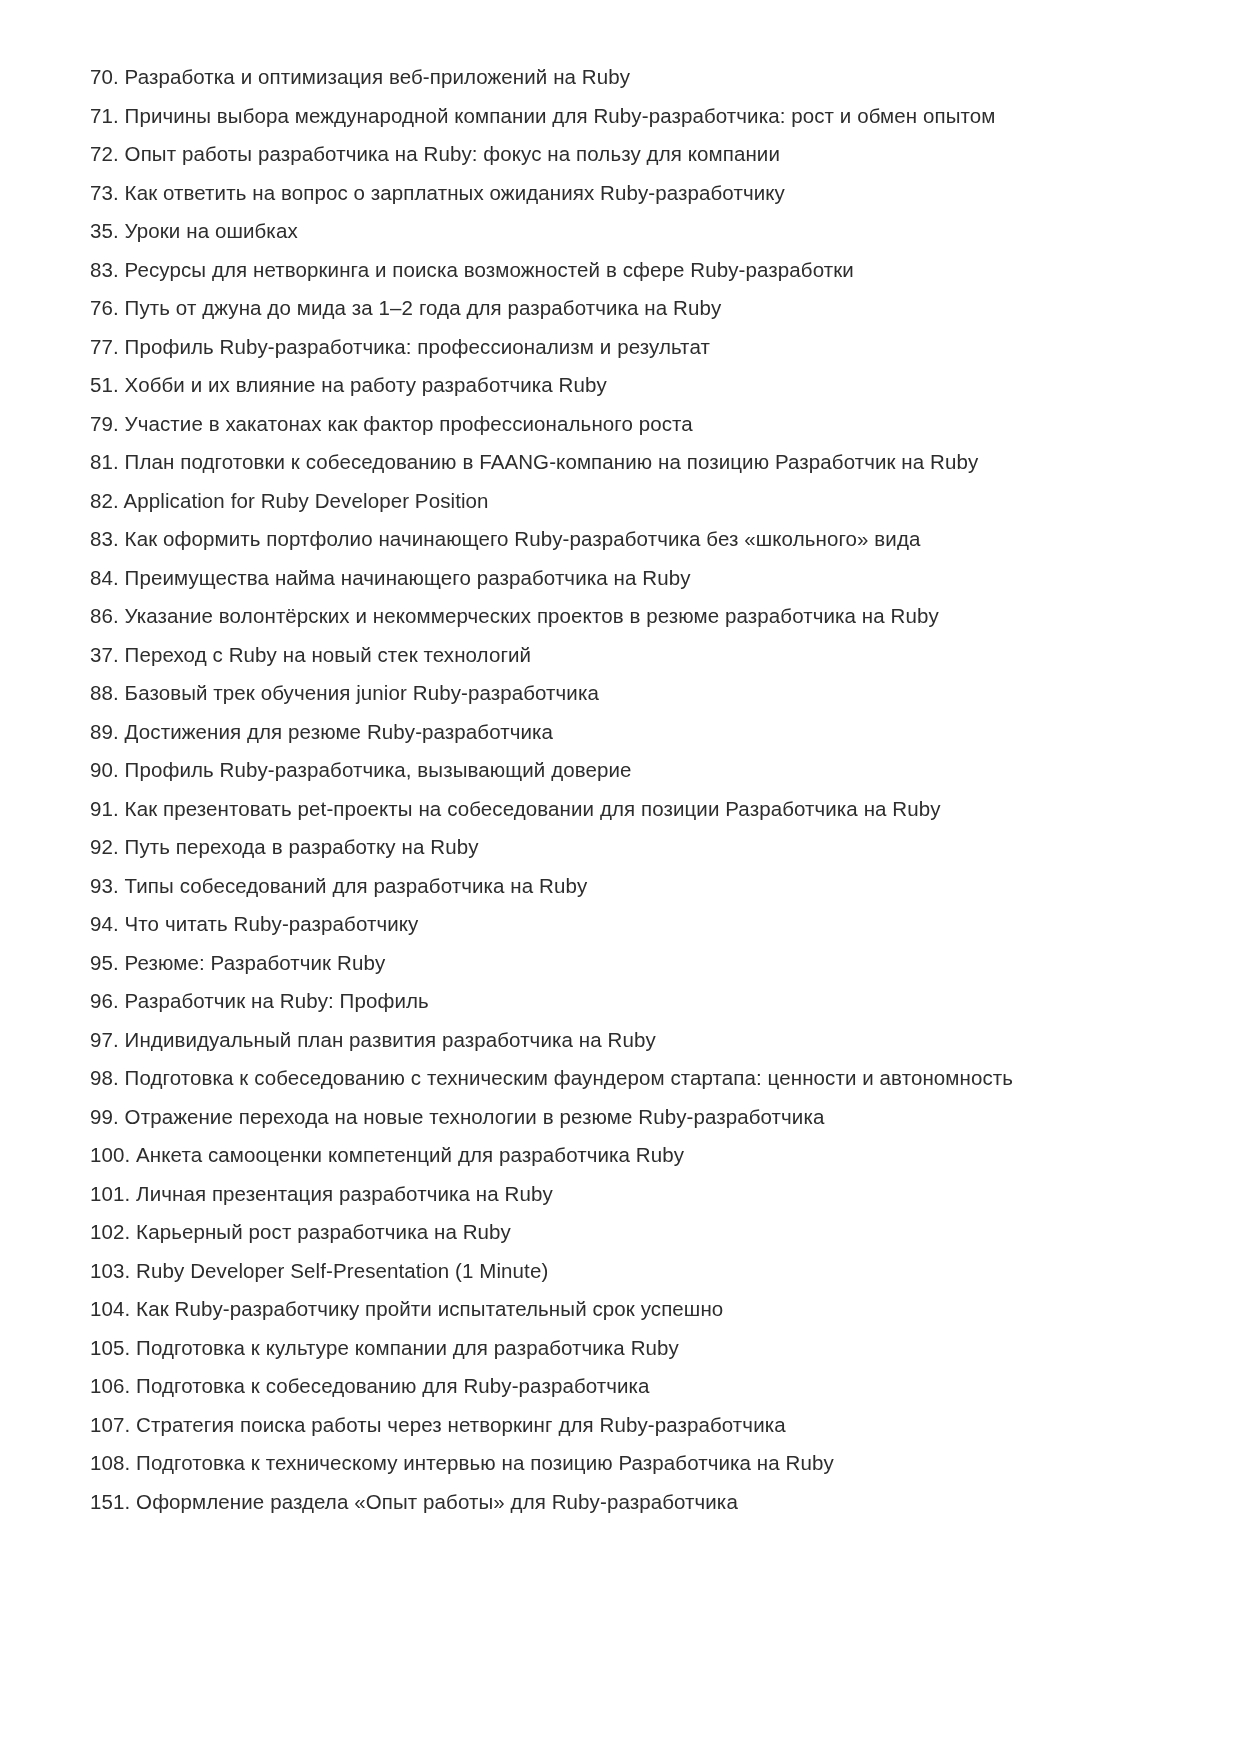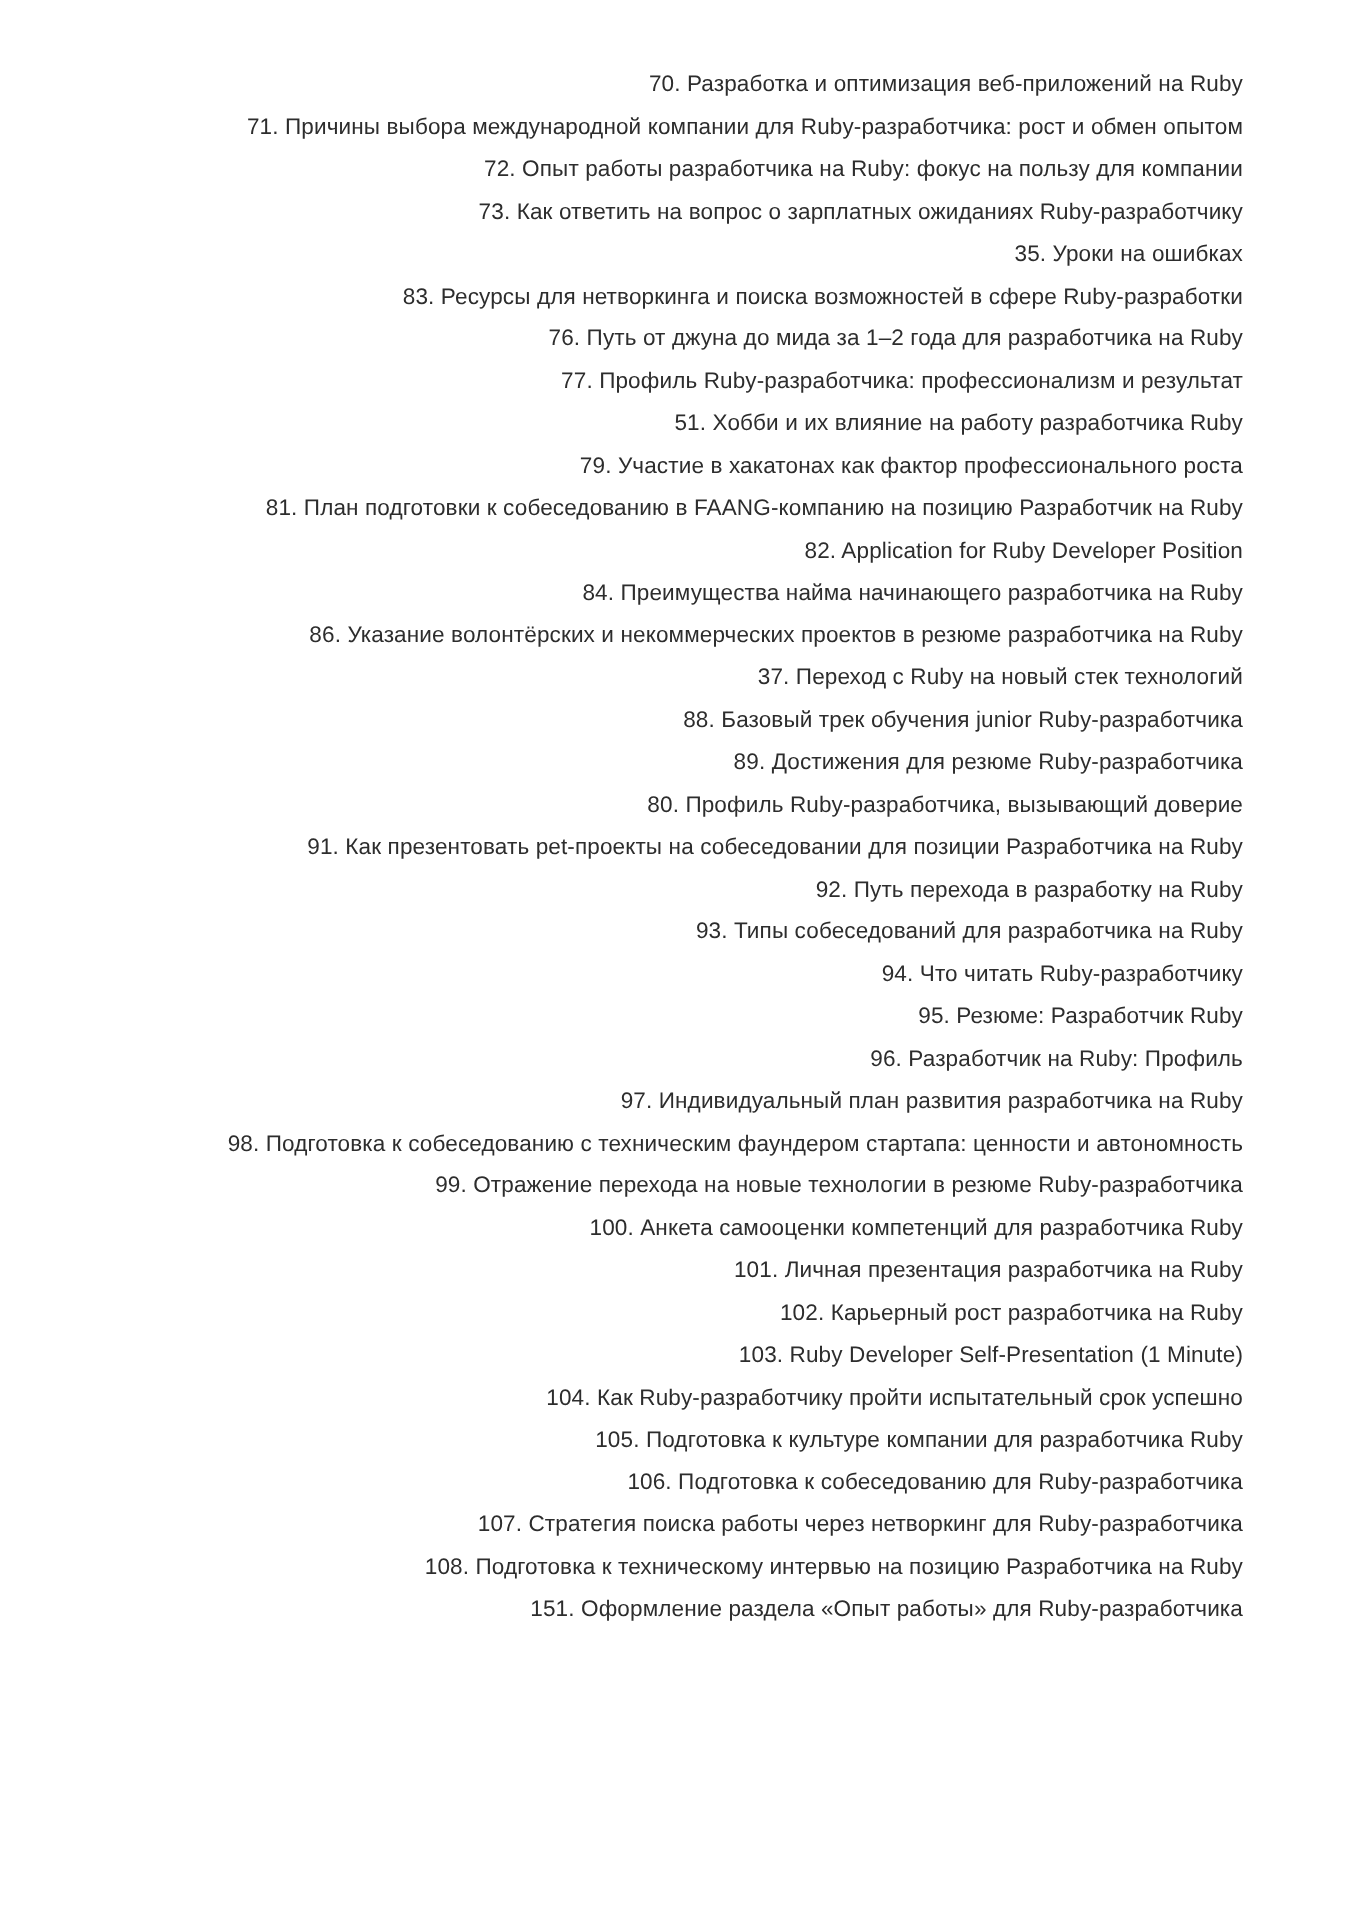--- a/index.html
+++ b/index.html
@@ -19,7 +19,6 @@
     height: 1753px;
     padding: 58px 60px 40px 90px;
     background: #ffffff;
-    text-align: right;
   }
   .doc-list {
     list-style: none;

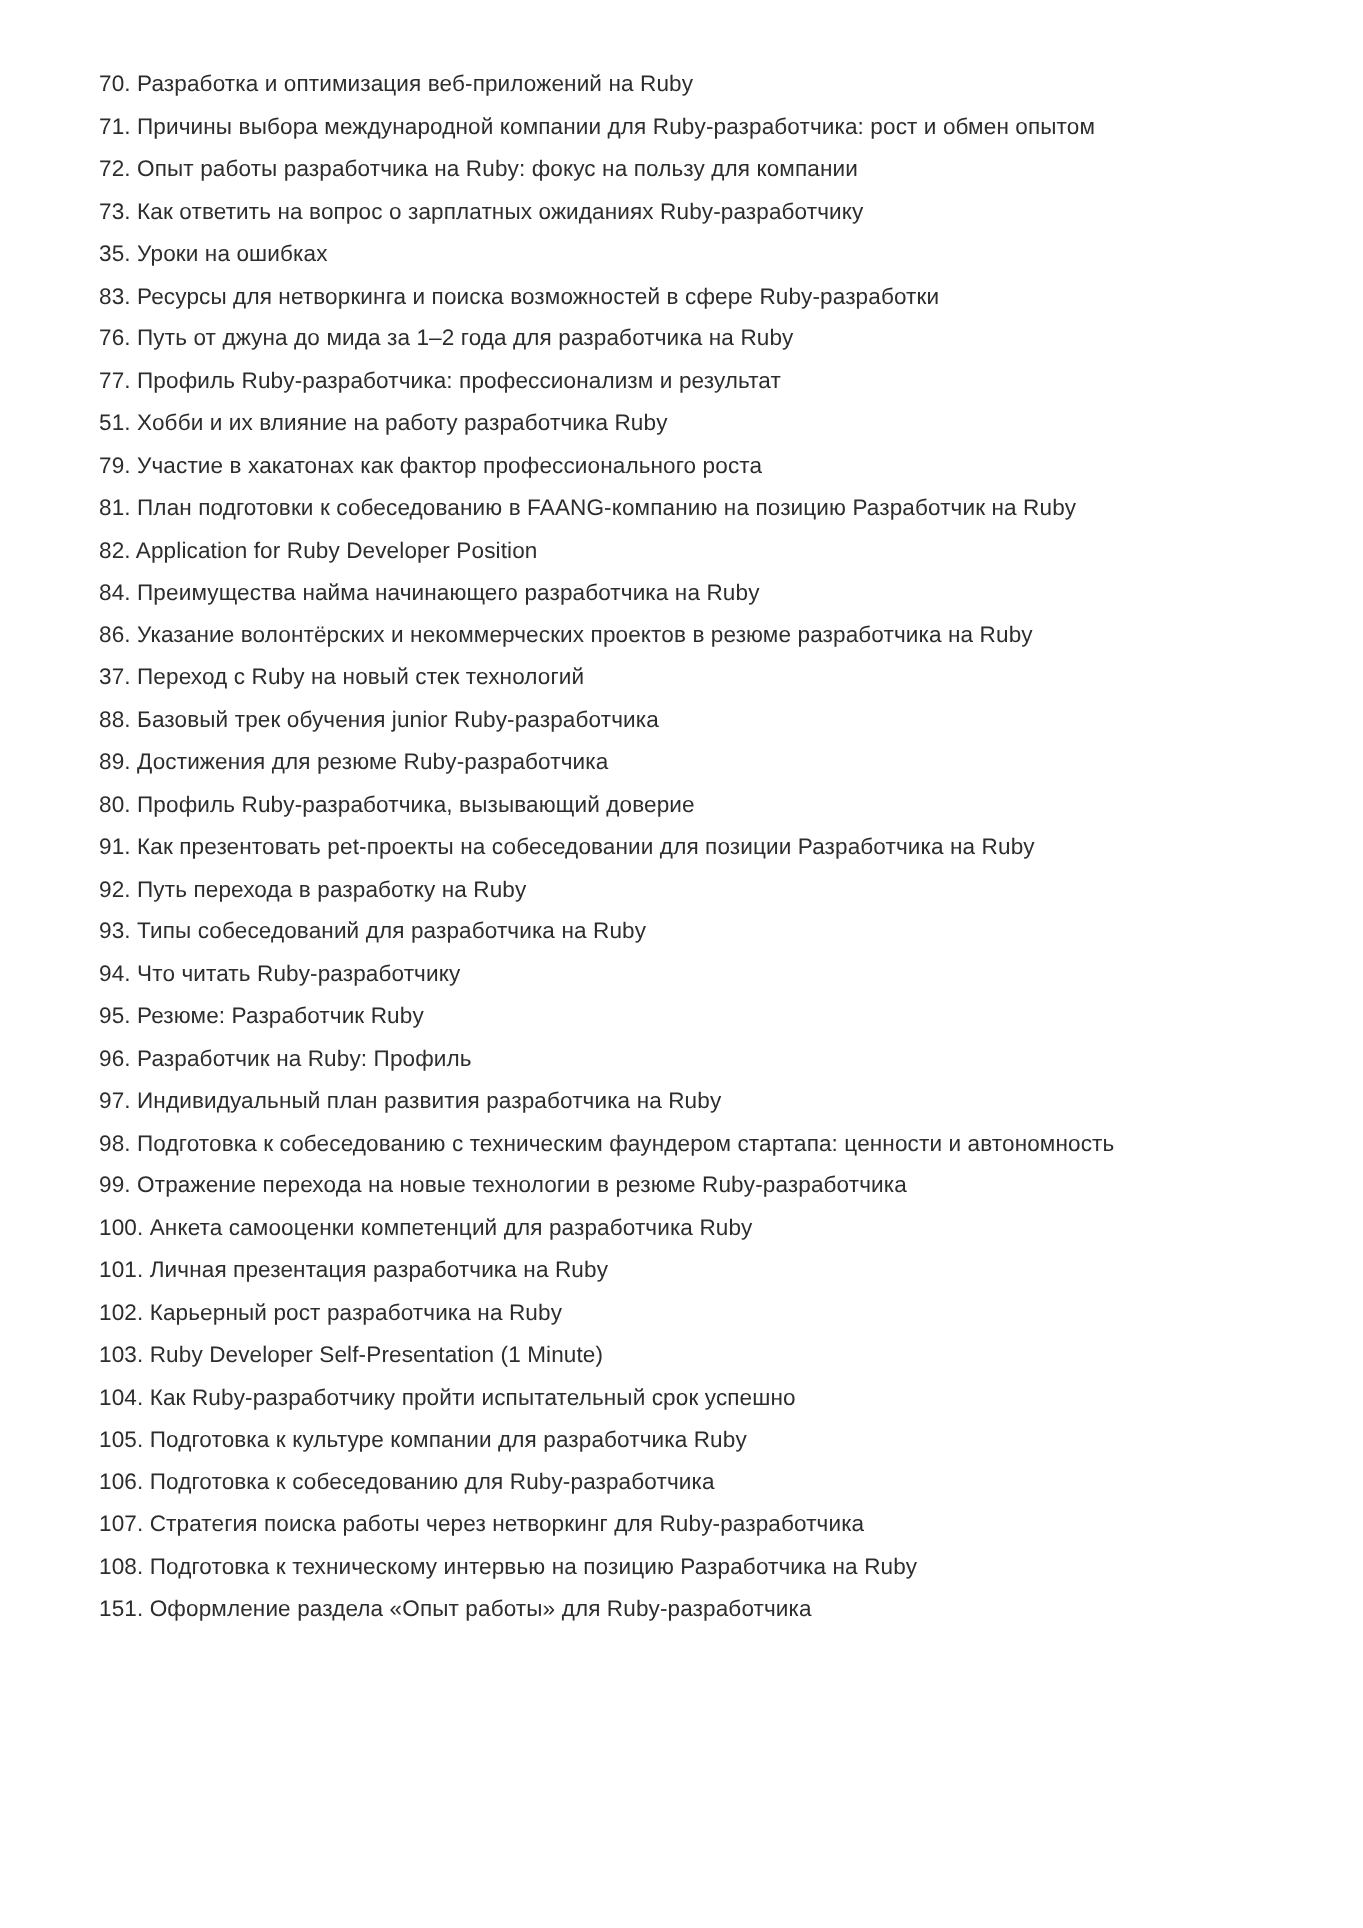--- a/index.html
+++ b/index.html
@@ -53,6 +53,7 @@
     <li class="doc-item">79. Участие в хакатонах как фактор профессионального роста</li>
     <li class="doc-item">81. План подготовки к собеседованию в FAANG-компанию на позицию Разработчик на Ruby</li>
     <li class="doc-item">82. Application for Ruby Developer Position</li>
+    <li class="doc-item">83. Как оформить портфолио начинающего Ruby-разработчика без «школьного» вида</li>
     <li class="doc-item">84. Преимущества найма начинающего разработчика на Ruby</li>
     <li class="doc-item">86. Указание волонтёрских и некоммерческих проектов в резюме разработчика на Ruby</li>
     <li class="doc-item">37. Переход с Ruby на новый стек технологий</li>

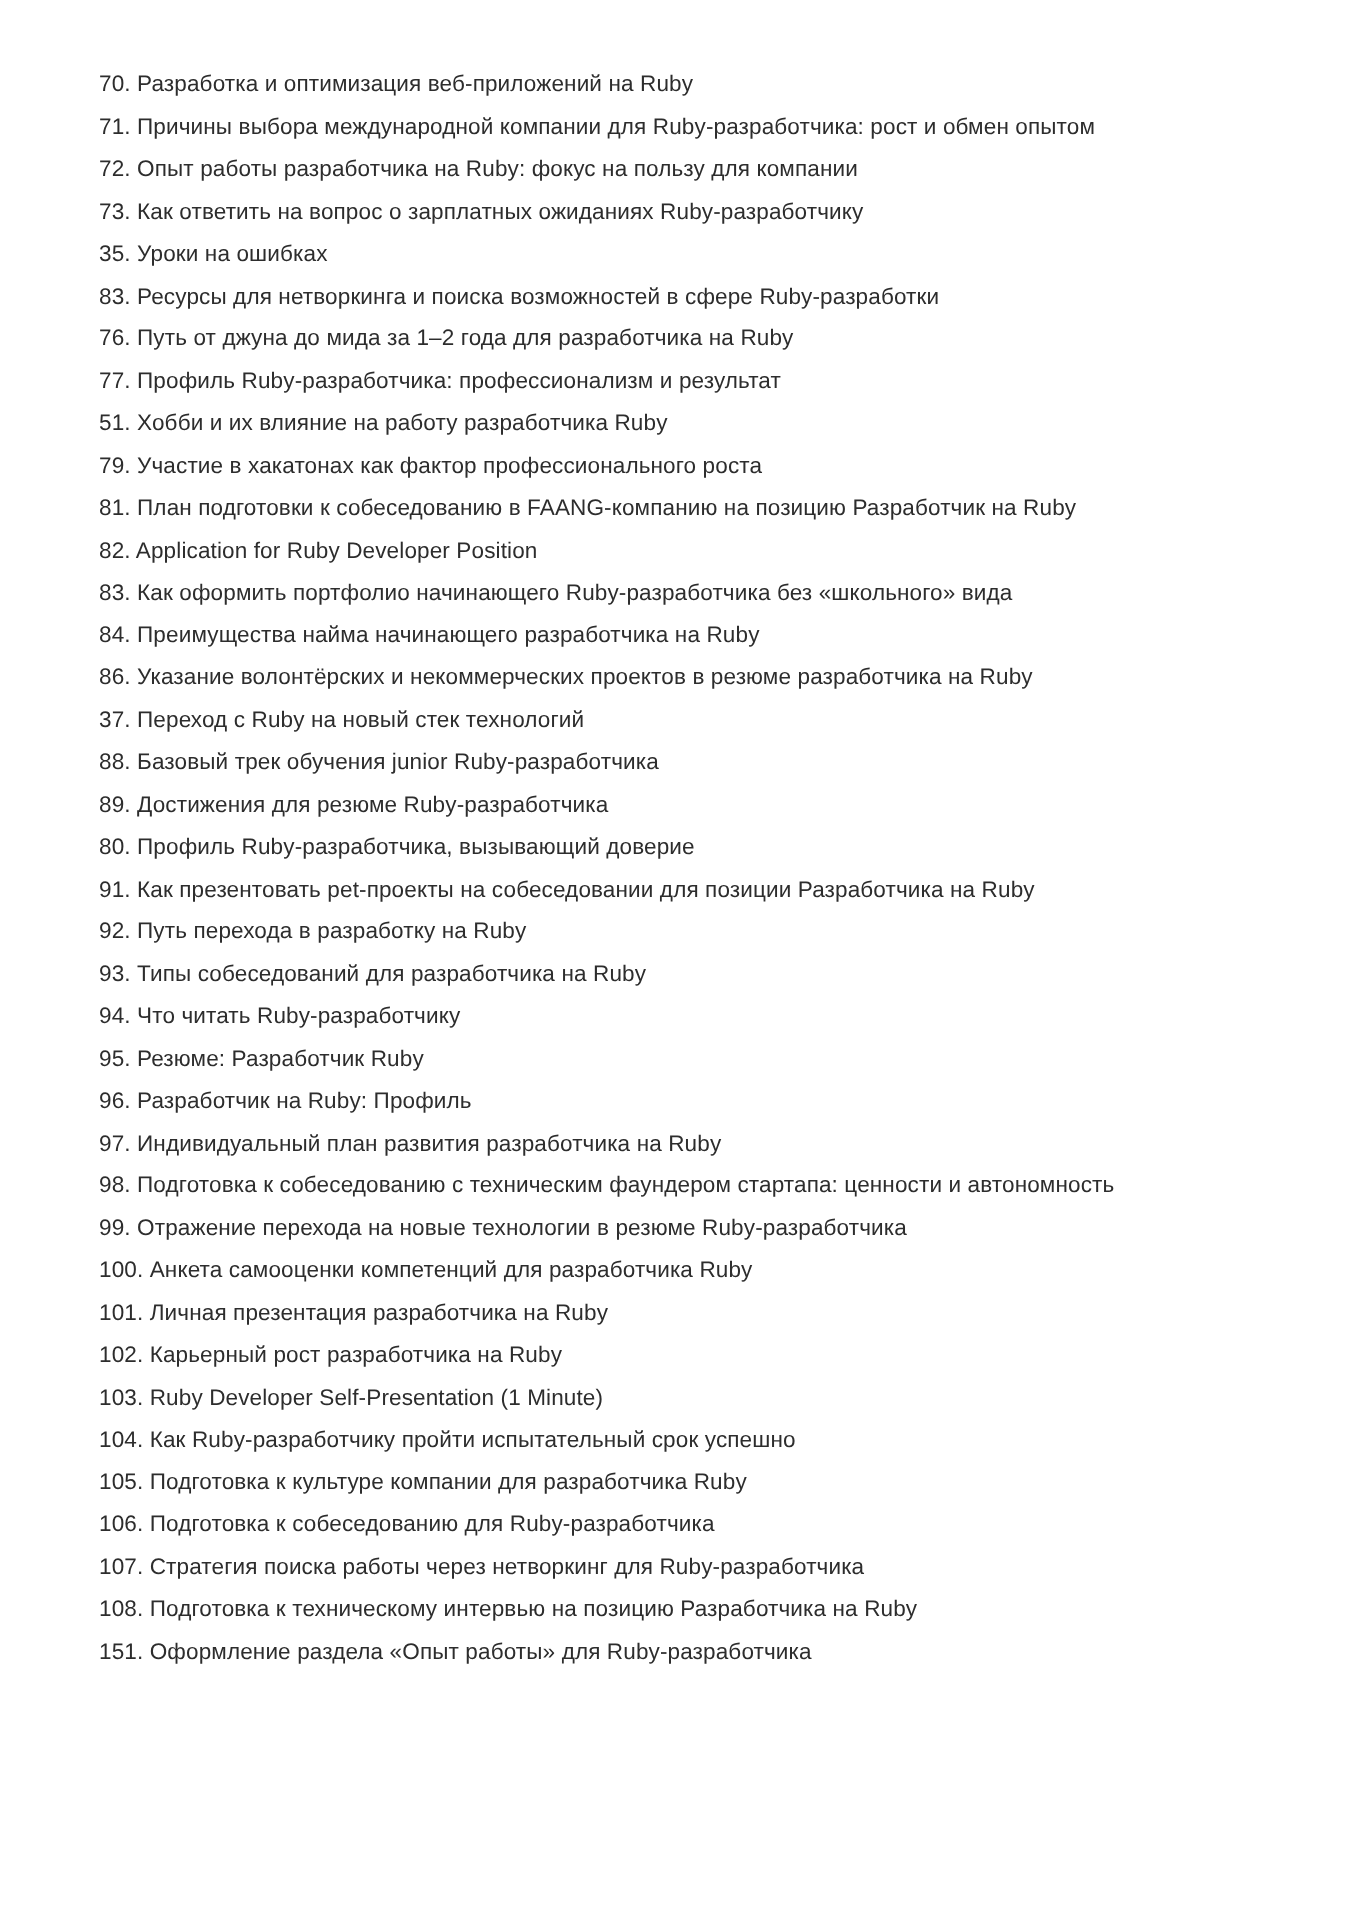--- a/index.html
+++ b/index.html
@@ -59,7 +59,7 @@
     <li class="doc-item">37. Переход с Ruby на новый стек технологий</li>
     <li class="doc-item">88. Базовый трек обучения junior Ruby-разработчика</li>
     <li class="doc-item">89. Достижения для резюме Ruby-разработчика</li>
-    <li class="doc-item">80. Профиль Ruby-разработчика, вызывающий доверие</li>
+    <li class="doc-item">90. Профиль Ruby-разработчика, вызывающий доверие</li>
     <li class="doc-item">91. Как презентовать pet-проекты на собеседовании для позиции Разработчика на Ruby</li>
     <li class="doc-item">92. Путь перехода в разработку на Ruby</li>
     <li class="doc-item">93. Типы собеседований для разработчика на Ruby</li>

